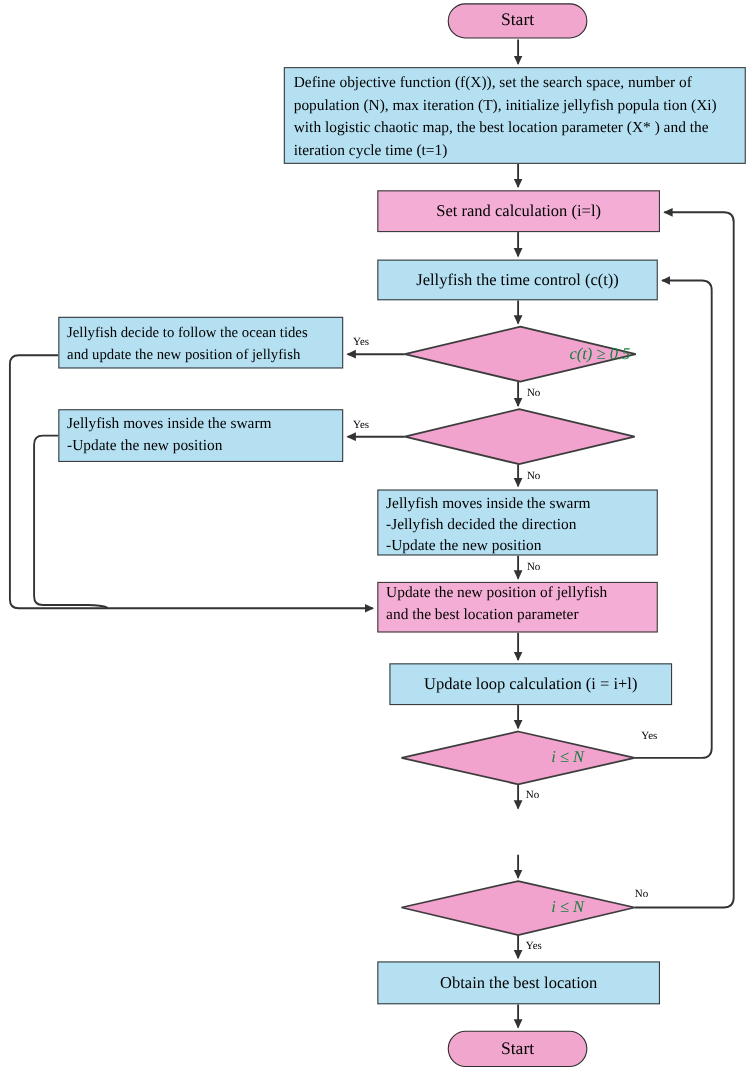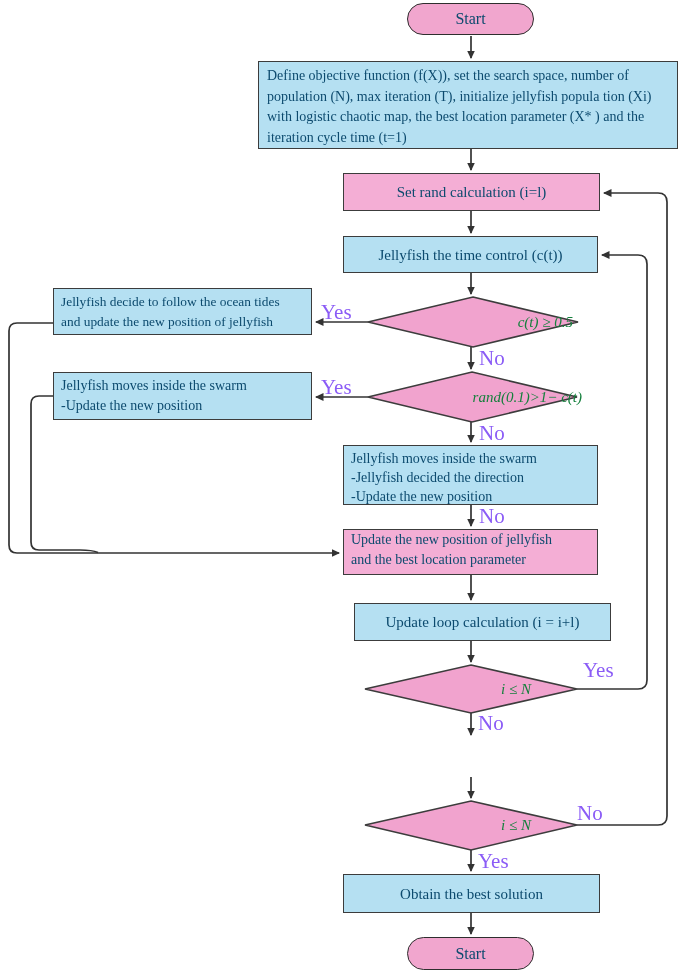--- a/index.html
+++ b/index.html
@@ -10,7 +10,7 @@
   #edges{position:absolute;left:0;top:0;width:685px;height:973px;}
   .node{
     position:absolute;box-sizing:border-box;border:1.6px solid #3c3c3c;
-    white-space:pre-line;line-height:20px;font-size:14px;color:#0c4a6e;
+    white-space:pre-line;line-height:20px;font-size:14px;color:#000000;
   }
   .blue{background:#b5e0f2;}
   .pink{background:#f4aed5;}

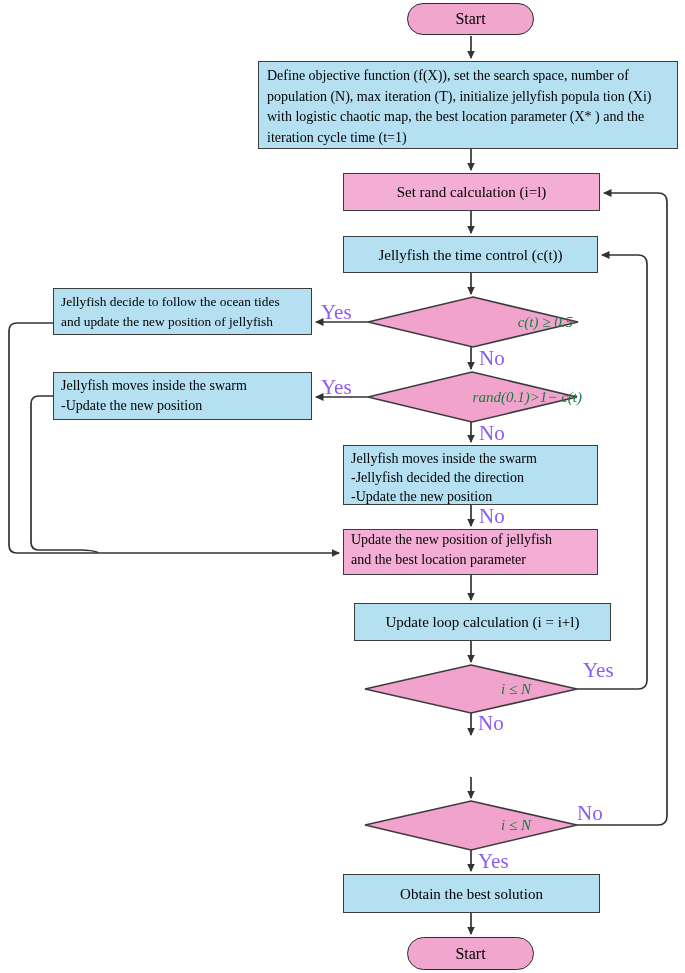--- a/index.html
+++ b/index.html
@@ -21,7 +21,7 @@
     position:absolute;text-align:right;font-size:15px;line-height:20px;
     white-space:pre-line;color:#15803d;font-style:italic;
   }
-  .edge-label{position:absolute;font-size:21px;line-height:18px;color:#8b5cf6;}
+  .edge-label{position:absolute;font-size:10px;line-height:18px;color:#000000;}
   #init{font-size:14px;line-height:20.5px;padding:4px 8px;}
   #ocean{font-size:13.4px;}
   #move-inside{line-height:19px;}

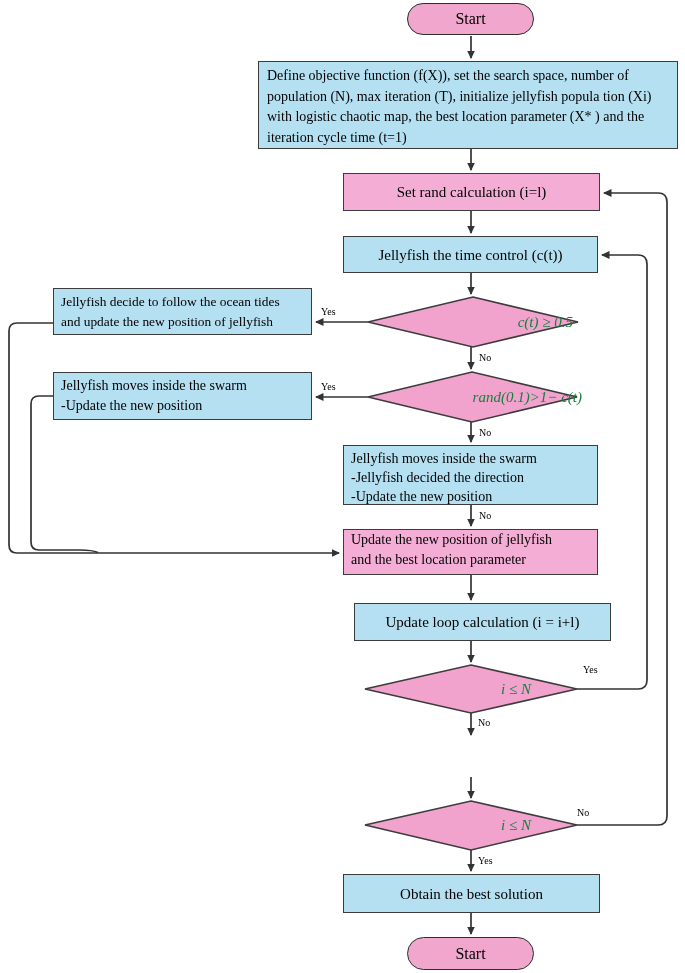--- a/index.html
+++ b/index.html
@@ -84,7 +84,6 @@
   <div class="node blue leftpad" id="ocean" style="left:53px;top:288px;width:259px;height:47px;">Jellyfish decide to follow the ocean tides
 and update the new position of jellyfish</div>
 
-  <div class="dlabel" style="left:362px;top:387px;width:220px;">rand(0.1)&gt;1− c(t)</div>
 
   <div class="node blue leftpad" style="left:53px;top:372px;width:259px;height:48px;">Jellyfish moves inside the swarm
 -Update the new position</div>

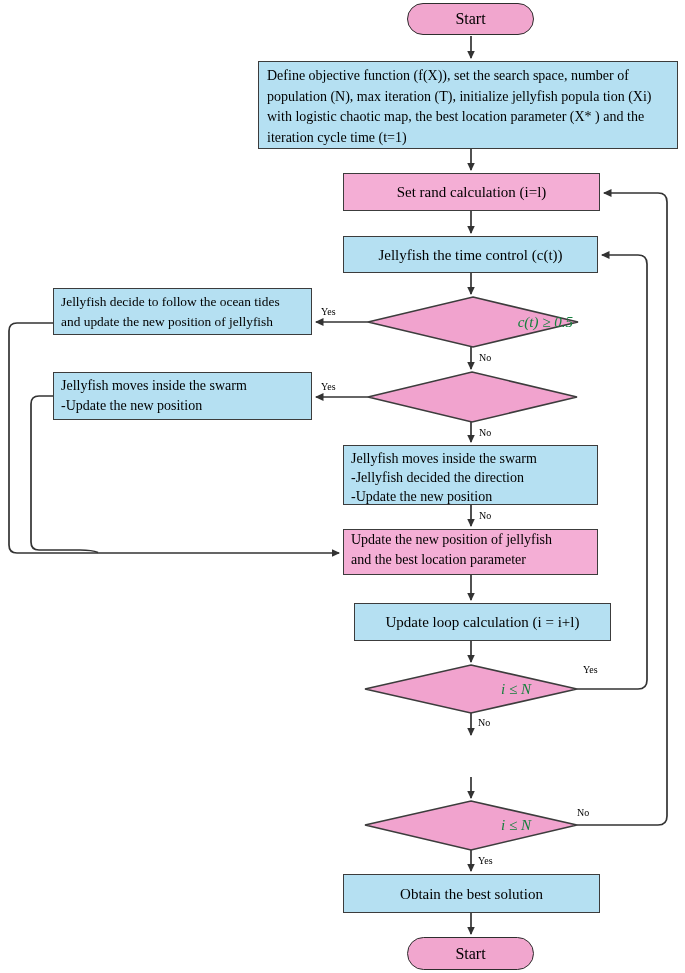--- a/index.html
+++ b/index.html
@@ -102,7 +102,7 @@
 
   <div class="dlabel" style="left:411px;top:815px;width:120px;">i ≤ N</div>
 
-  <div class="node blue center single" style="left:343px;top:874px;width:257px;height:39px;">Obtain the best solution</div>
+  <div class="node blue center single" style="left:343px;top:874px;width:257px;height:39px;">Obtain the best location</div>
 
   <div class="node oval center" style="left:407px;top:937px;width:127px;height:33px;">Start</div>
 

